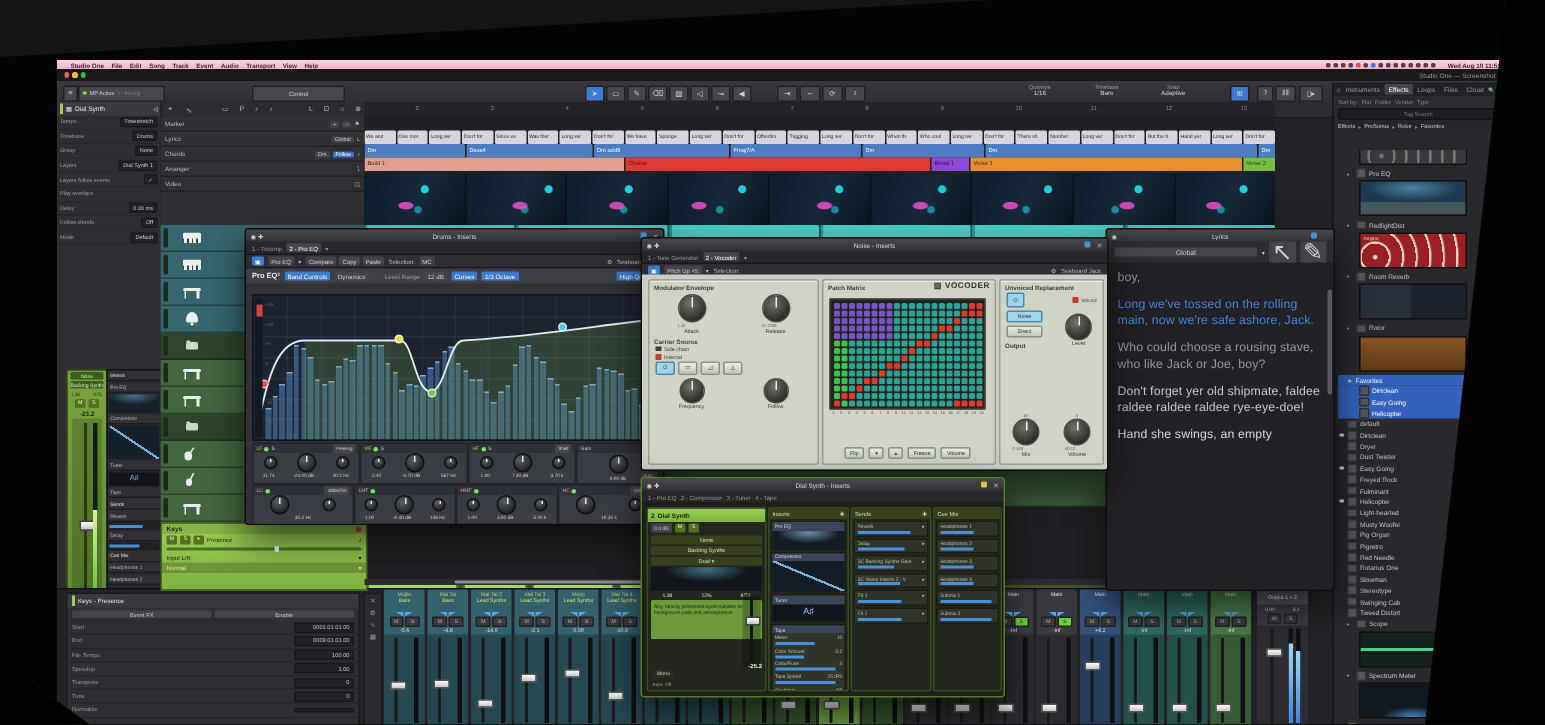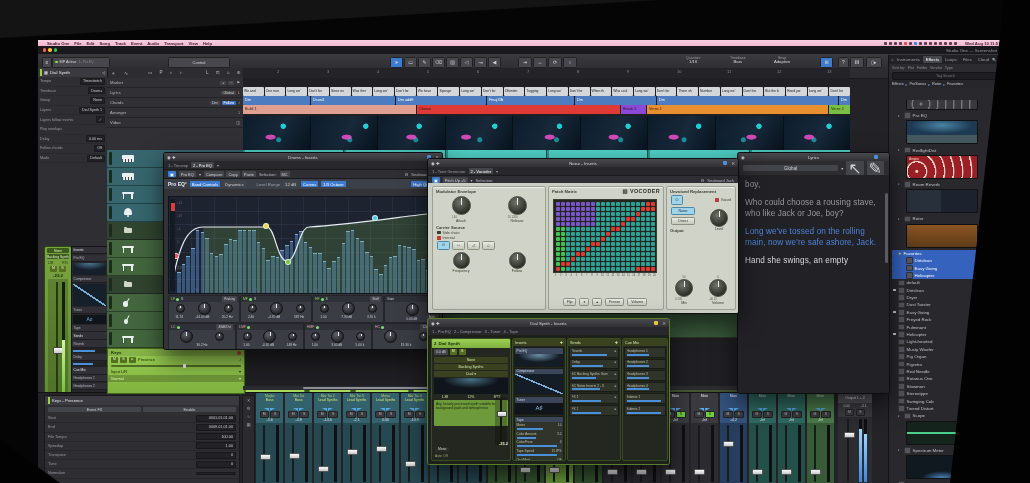--- a/index.html
+++ b/index.html
@@ -1899,8 +1899,8 @@
       </div>
       <div id="lyr-body" style="top:22px">
           <div class="lpar" style="color: rgb(151, 151, 157);">boy,</div>
+          <div class="lpar" style="color: rgb(77, 130, 216);">Long we've tossed on the rolling main, now we're safe ashore, Jack.</div>
           <div class="lpar" style="color: rgb(151, 151, 157);">Who could choose a rousing stave, who like Jack or Joe, boy?</div>
-          <div class="lpar" style="color: rgb(77, 130, 216);">Long we've tossed on the rolling main, now we're safe ashore, Jack.</div>
           <div class="lpar" style="color: rgb(216, 216, 221);">Hand she swings, an empty</div>
         </div>
       <div style="position:absolute;right:1px;top:40px;width:2.6px;height:70px;background:#5a5a62;border-radius:2px"></div>

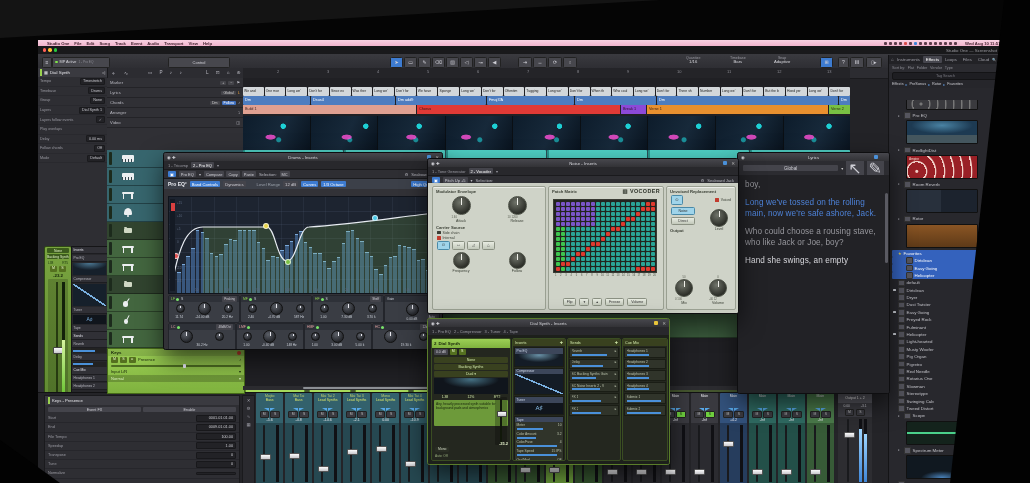--- a/index.html
+++ b/index.html
@@ -1901,6 +1901,7 @@
           <div class="lpar" style="color: rgb(151, 151, 157);">boy,</div>
           <div class="lpar" style="color: rgb(77, 130, 216);">Long we've tossed on the rolling main, now we're safe ashore, Jack.</div>
           <div class="lpar" style="color: rgb(151, 151, 157);">Who could choose a rousing stave, who like Jack or Joe, boy?</div>
+          <div class="lpar" style="color: rgb(198, 198, 203);">Don't forget yer old shipmate, faldee raldee raldee raldee rye-eye-doe!</div>
           <div class="lpar" style="color: rgb(216, 216, 221);">Hand she swings, an empty</div>
         </div>
       <div style="position:absolute;right:1px;top:40px;width:2.6px;height:70px;background:#5a5a62;border-radius:2px"></div>

